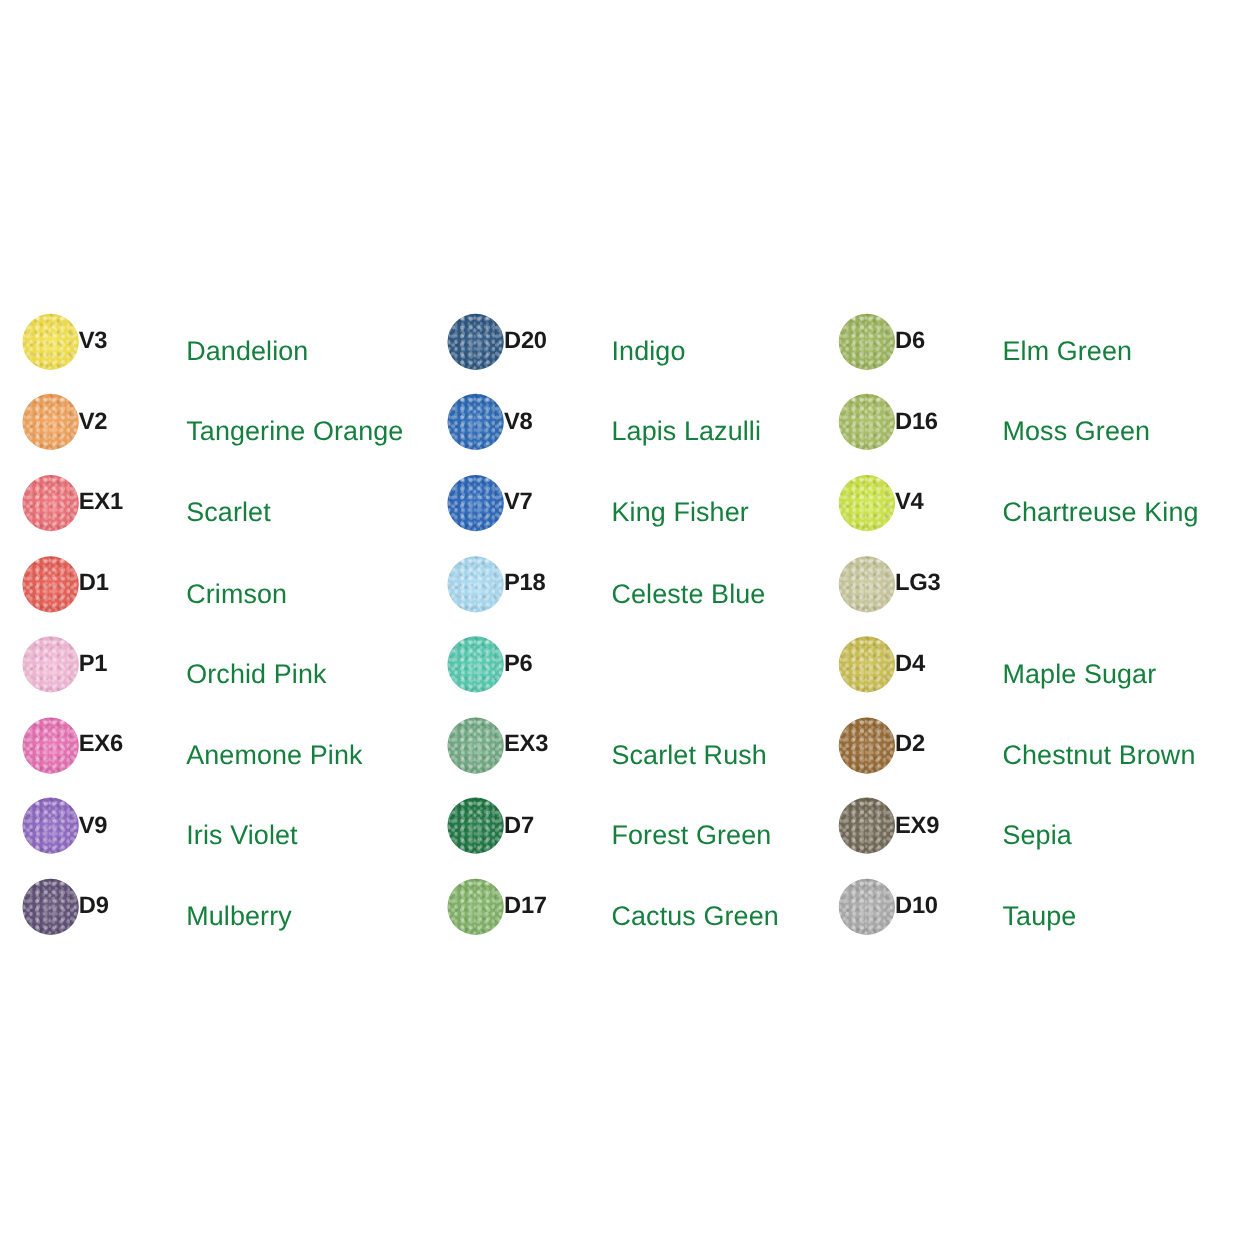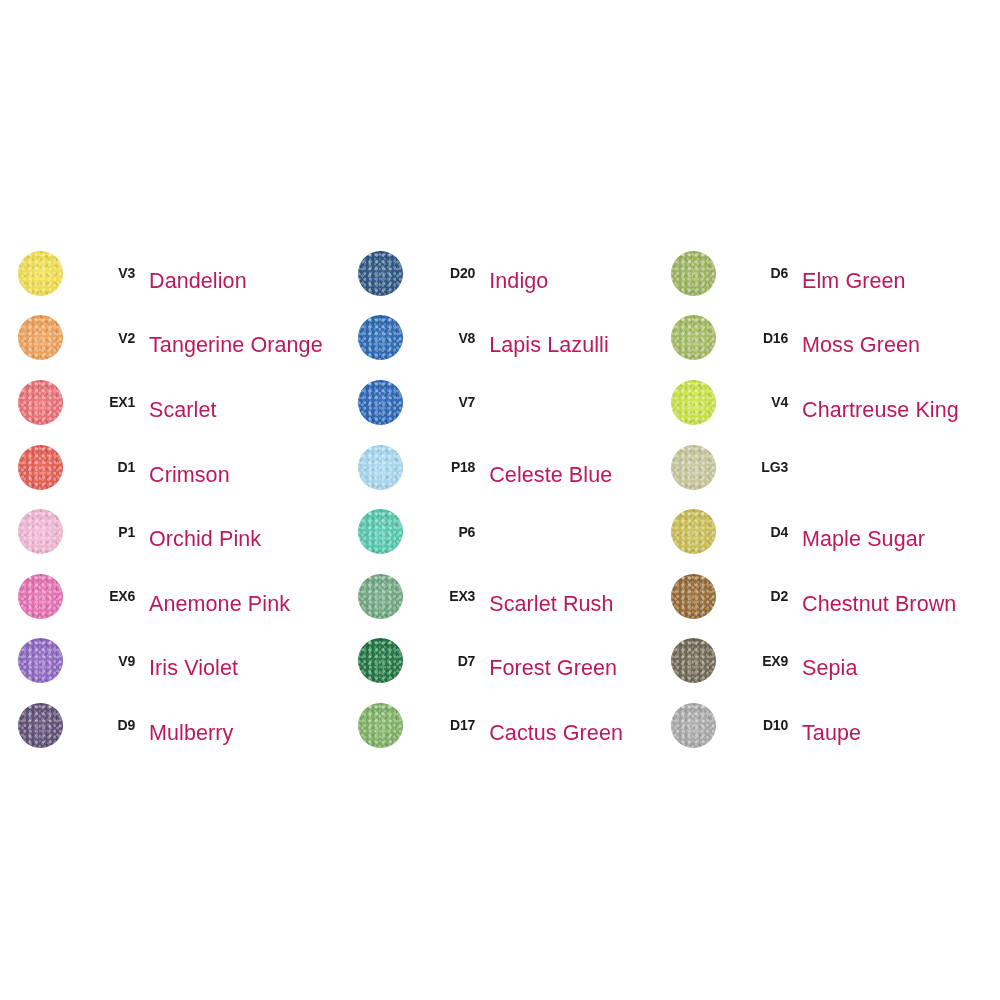--- a/index.html
+++ b/index.html
@@ -84,9 +84,9 @@
   .swatch-code {
     flex: 0 0 auto;
     width: 72px;
-    text-align: right;
+    text-align: left;
     padding-right: 14px;
-    font-size: 14px;
+    font-size: 19px;
     font-weight: bold;
     color: #1a1a1a;
     letter-spacing: -0.2px;

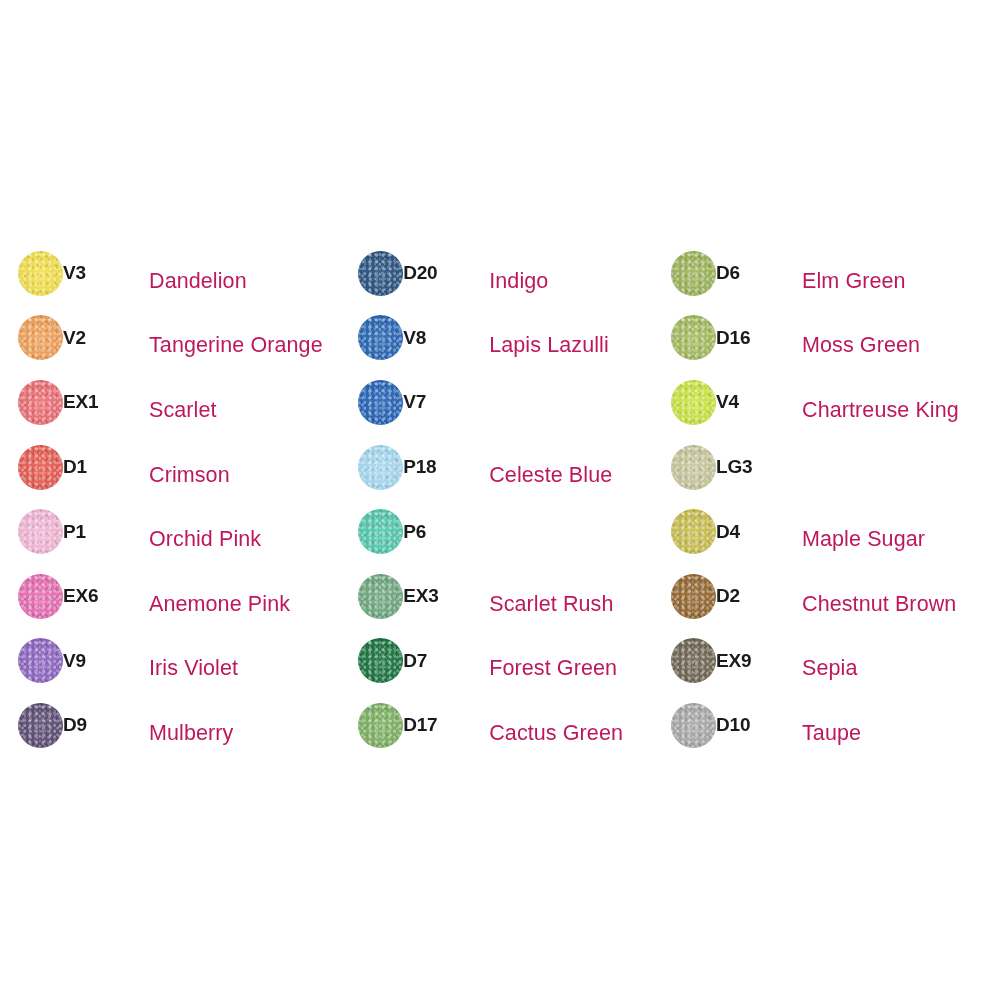--- a/index.html
+++ b/index.html
@@ -97,7 +97,7 @@
     flex: 1 1 auto;
     font-size: 21.5px;
     font-weight: normal;
-    color: #be185d;
+    color: #15803d;
     white-space: nowrap;
     letter-spacing: 0.1px;
     margin-top: 16px;

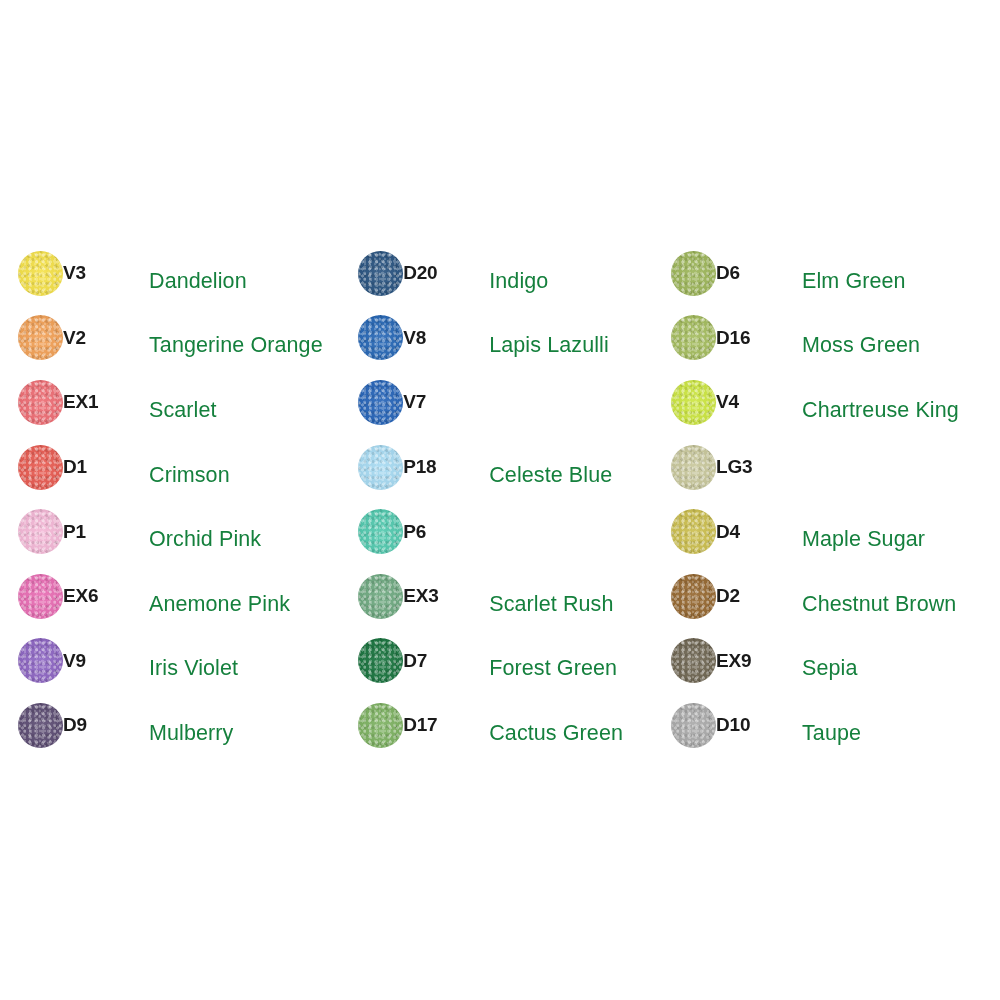--- a/index.html
+++ b/index.html
@@ -166,6 +166,7 @@
       <div class="swatch-row">
         <div class="swatch-dot" style="background-color: rgb(36, 99, 184);"></div>
         <div class="swatch-code">V7</div>
+        <div class="swatch-name">King Fisher</div>
       </div>
       <div class="swatch-row">
         <div class="swatch-dot" style="background-color: rgb(166, 218, 242);"></div>

